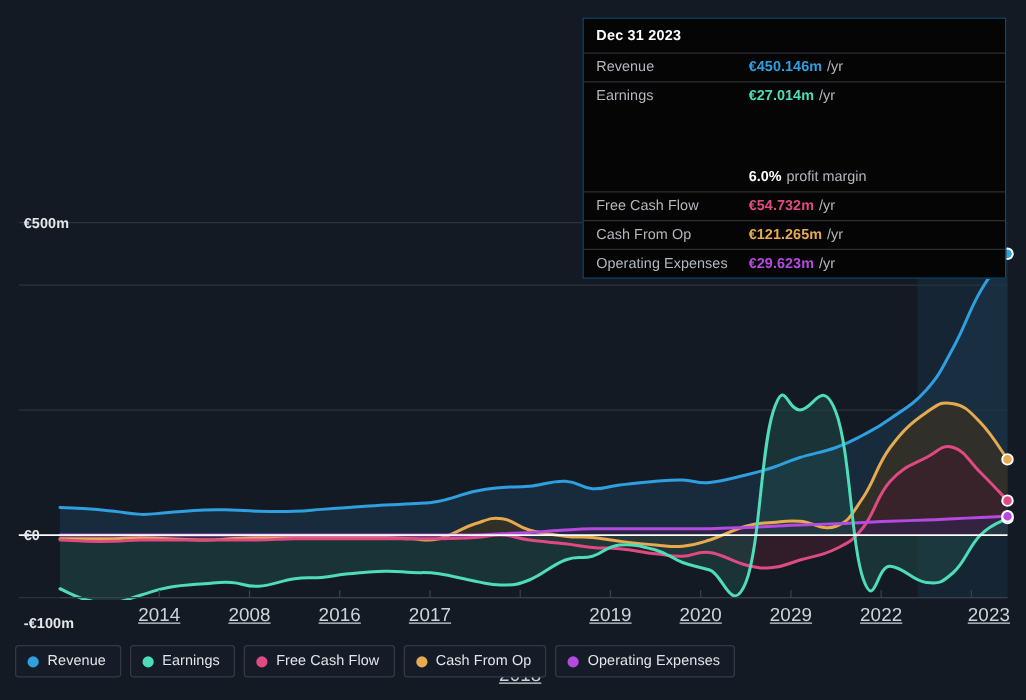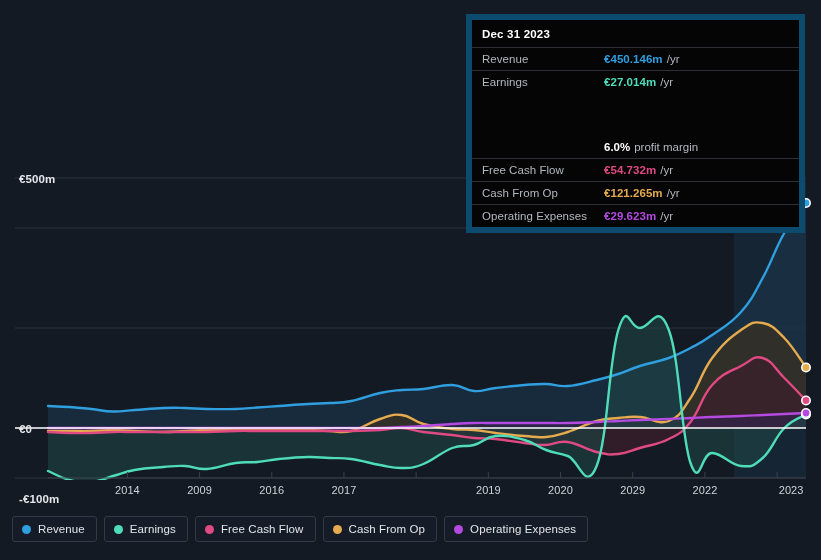--- a/index.html
+++ b/index.html
@@ -59,7 +59,7 @@
     top: 14px;
     width: 339px;
     background: #050506;
-    border: 6px solid #0c4a6e;
+    border: 1px solid #0c4a6e;
     box-sizing: border-box;
     padding: 0;
   }

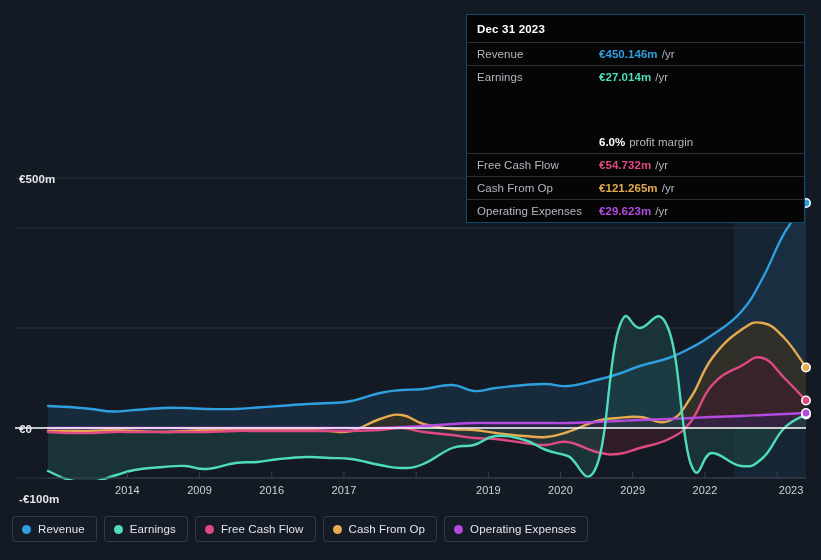--- a/index.html
+++ b/index.html
@@ -45,11 +45,12 @@
   }
   .x-label {
     position: absolute;
-    font-size: 11px;
+    font-size: 15px;
     color: #ced3d9;
     white-space: nowrap;
     transform: translateX(-50%);
     letter-spacing: .1px;
+    text-decoration: underline;
   }
 
   

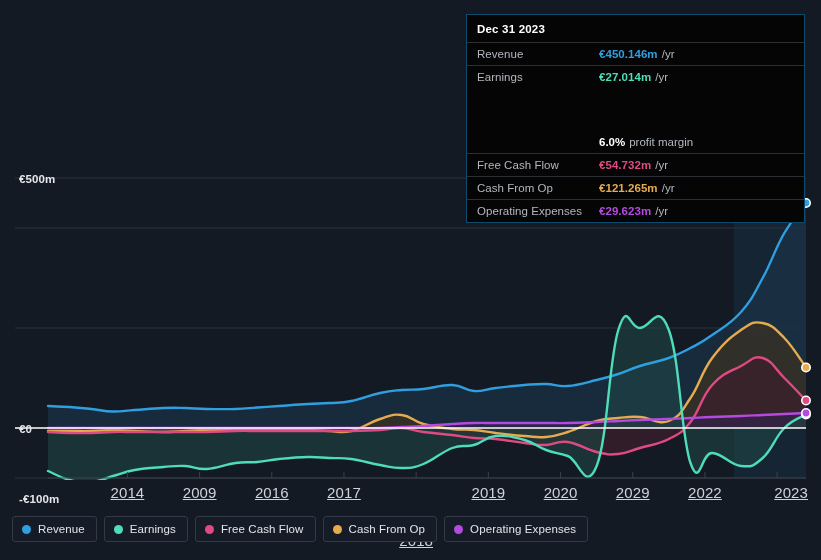--- a/index.html
+++ b/index.html
@@ -192,7 +192,7 @@
     </div>
   <div id="x-labels">
       <div class="x-label" style="left: 127.41px; top: 484px;">2014</div>
-      <div class="x-label" style="left: 199.6px; top: 484px;">2009</div>
+      <div class="x-label" style="left: 199.6px; top: 484px;">2008</div>
       <div class="x-label" style="left: 271.79px; top: 484px;">2016</div>
       <div class="x-label" style="left: 343.981px; top: 484px;">2017</div>
       <div class="x-label" style="left: 416.171px; top: 484px; margin-top: 48px;">2018</div>

